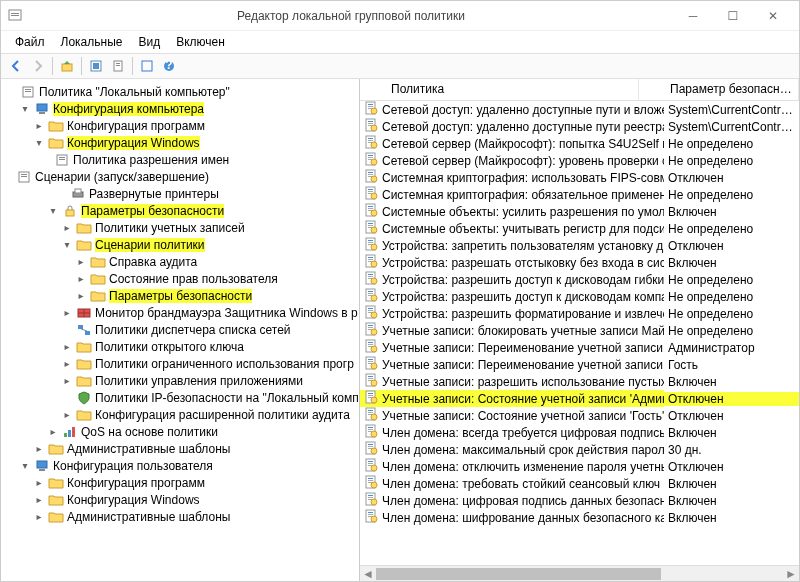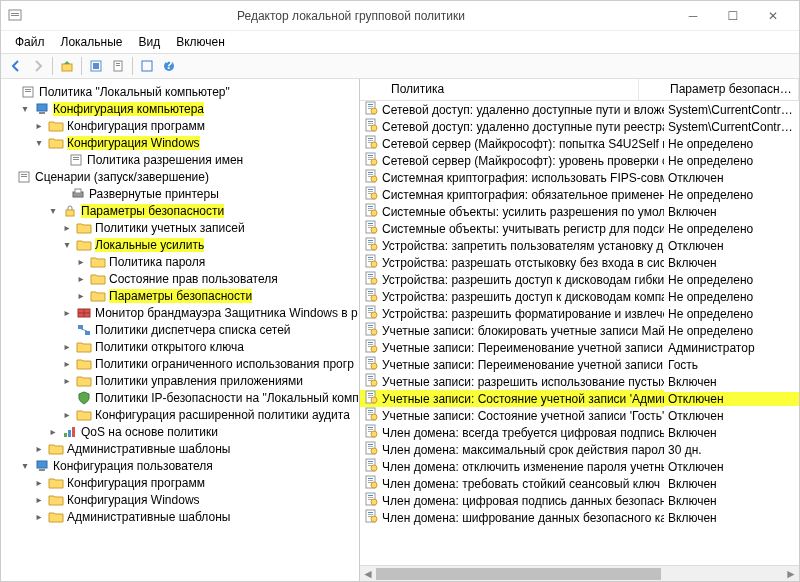--- a/index.html
+++ b/index.html
@@ -149,7 +149,7 @@
           </span>
     <span class="hl-inline">Конфигурация Windows</span>
   </div>
-        <div class="tree-row" style="padding-left:52px">
+        <div class="tree-row" style="padding-left:38px">
     <span class="toggler"></span>
     <span class="ticon">
             <svg width="16" height="14" viewBox="0 0 16 14">

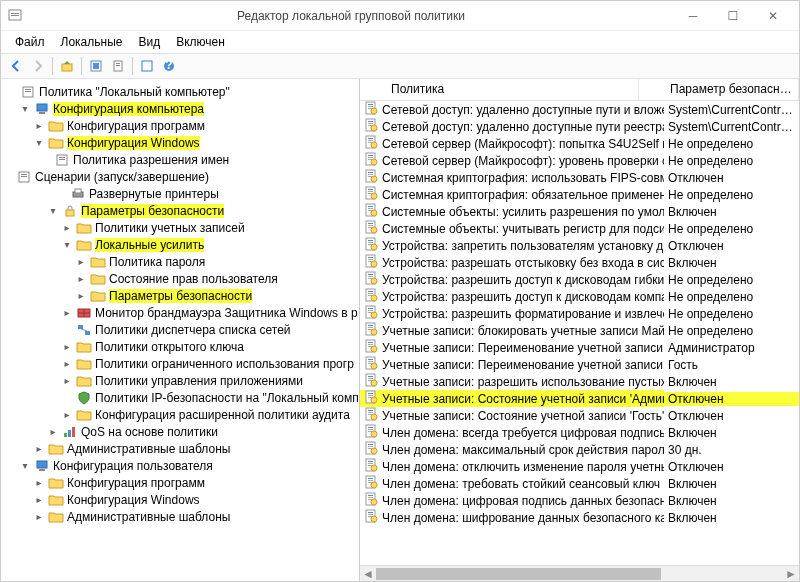--- a/index.html
+++ b/index.html
@@ -207,7 +207,7 @@
               <path d="M1 3 L1 12 L15 12 L15 4 L7 4 L6 3 Z" fill="#ffd96a" stroke="#c8a030"></path>
             </svg>
           </span>
-    <span class="hl-inline">Локальные усилить</span>
+    <span class="hl-inline">Сценарии политики</span>
   </div>
         <div class="tree-row" style="padding-left:74px">
     <span class="toggler">▸</span>

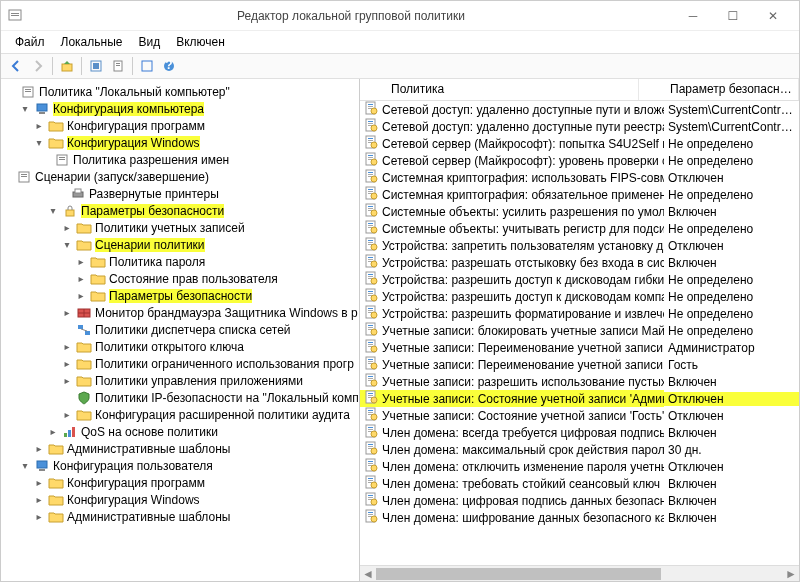--- a/index.html
+++ b/index.html
@@ -216,7 +216,7 @@
               <path d="M1 3 L1 12 L15 12 L15 4 L7 4 L6 3 Z" fill="#ffd96a" stroke="#c8a030"></path>
             </svg>
           </span>
-    <span>Политика пароля</span>
+    <span>Справка аудита</span>
   </div>
         <div class="tree-row" style="padding-left:74px">
     <span class="toggler">▸</span>

